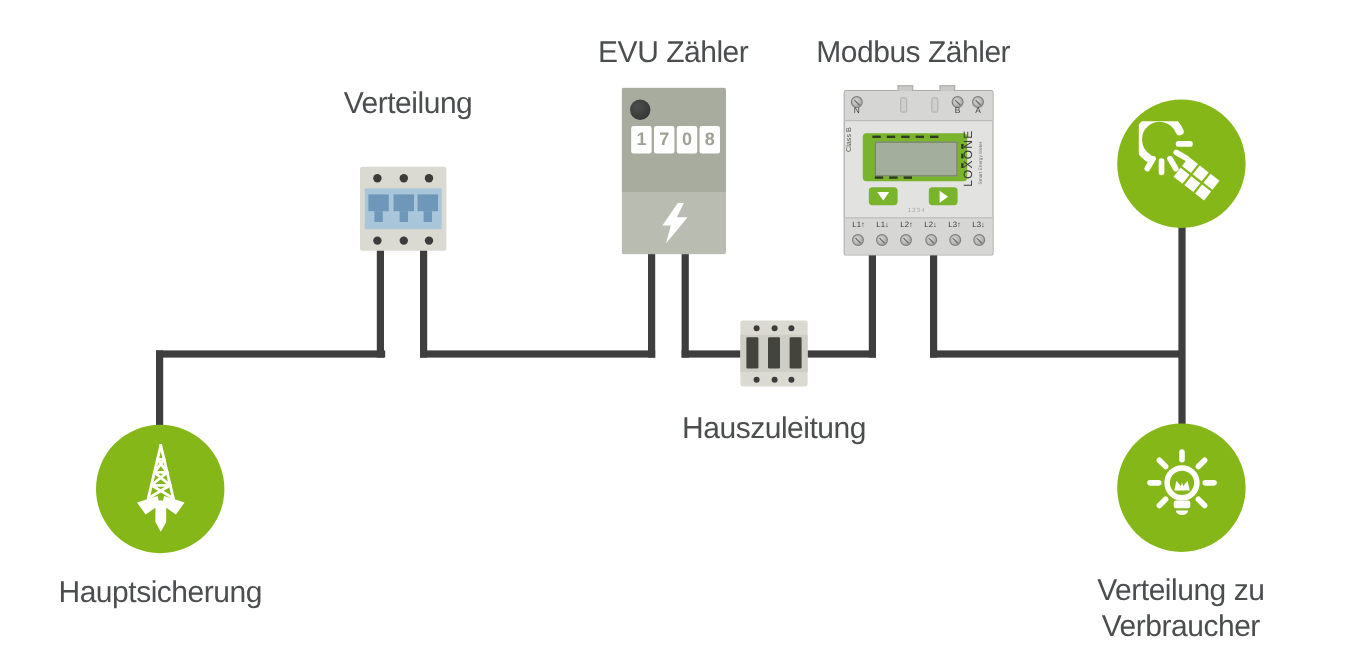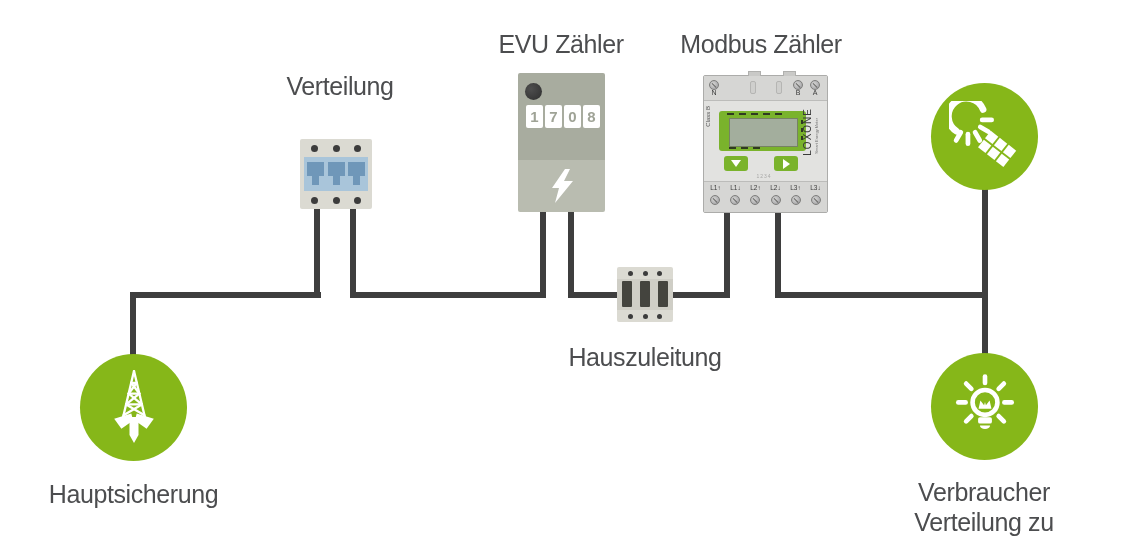--- a/index.html
+++ b/index.html
@@ -116,8 +116,8 @@
   </div>
   <div class="dlabel" style="left:31px;top:479px;width:205px;">Hauptsicherung</div>
   <div class="dlabel" style="left:879px;top:477px;width:210px;">
+    <div>Verteilung zu</div>
     <div>Verbraucher</div>
-    <div>Verteilung zu</div>
   </div>
 
   <div class="breaker">

